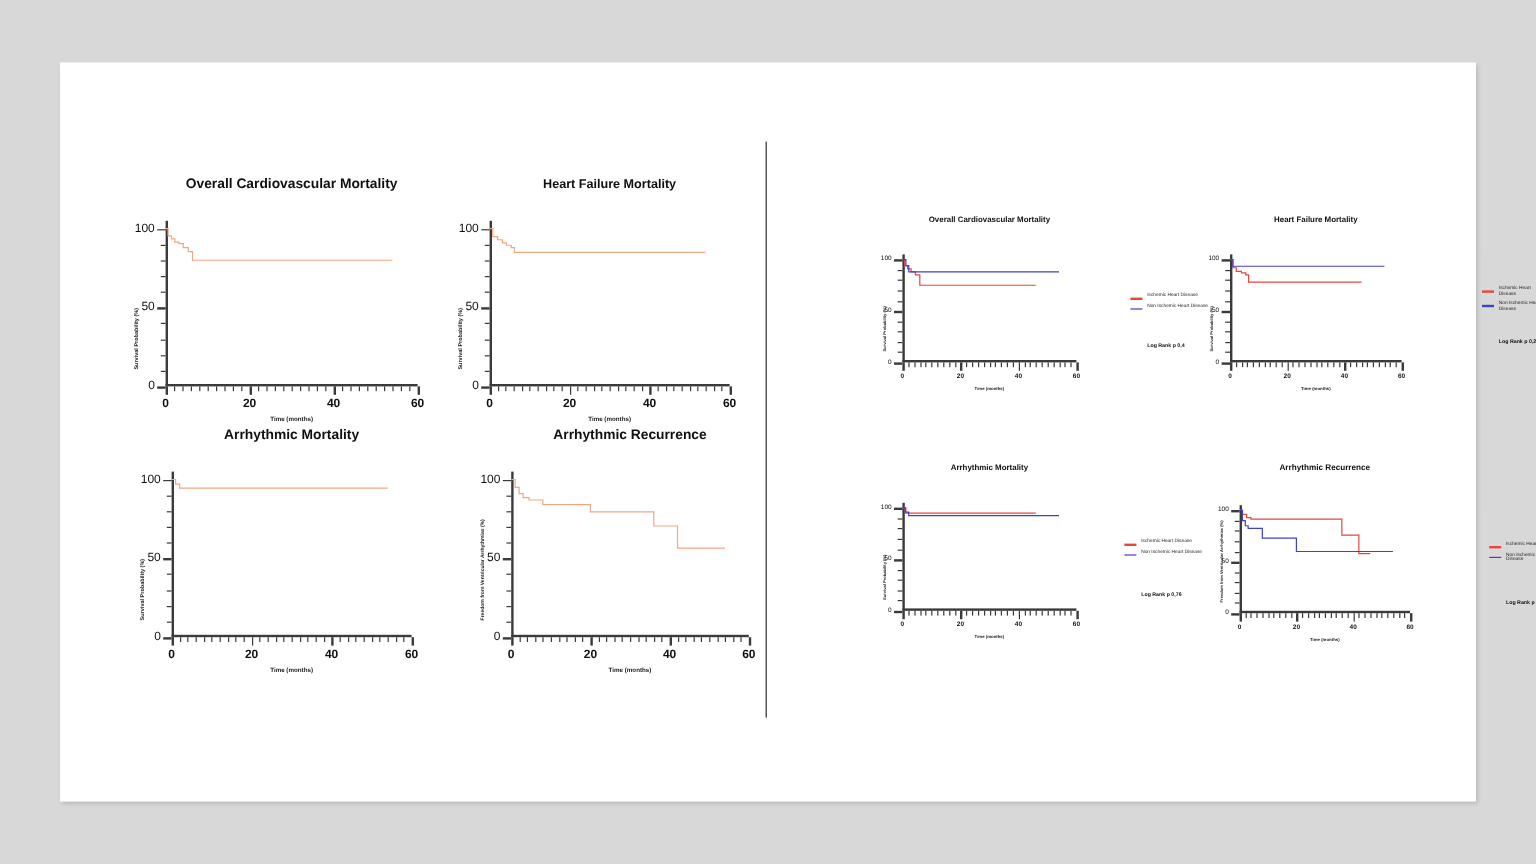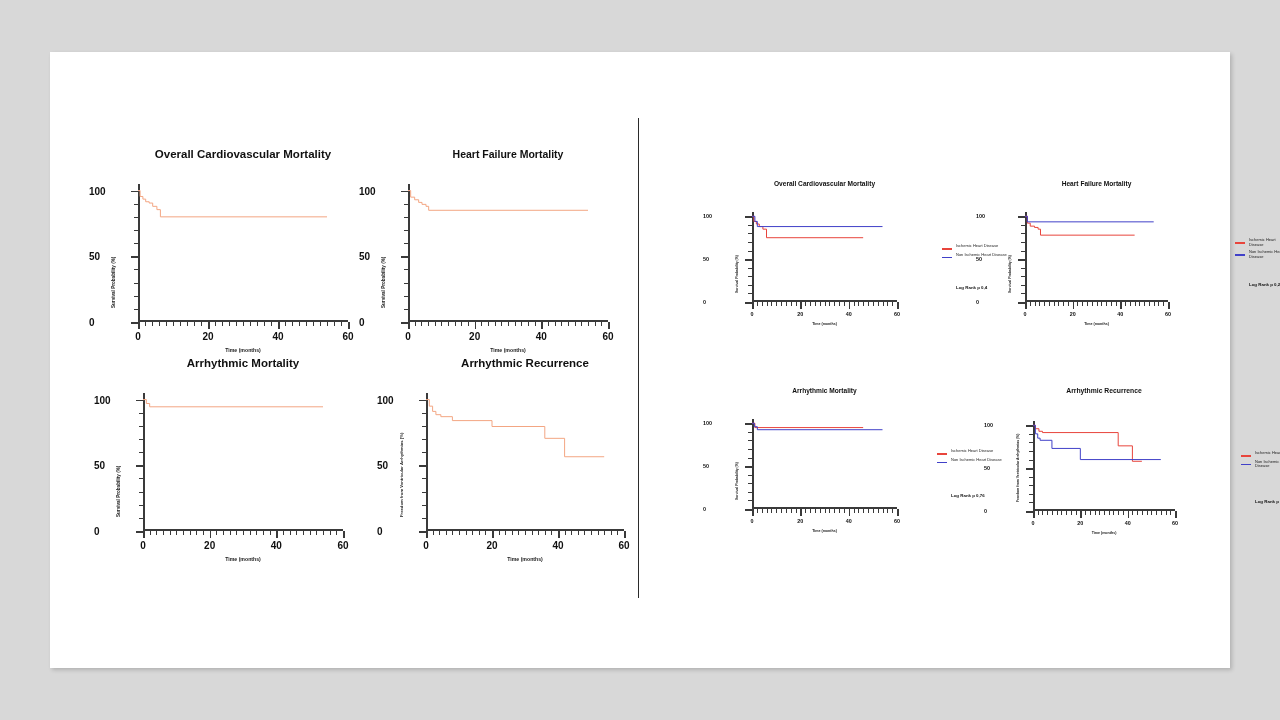--- a/index.html
+++ b/index.html
@@ -56,9 +56,9 @@
   .tick-x.major { bottom: -7px; height: 7px; width: 1.6px; }
   .lbl-y {
     position: absolute;
-    text-align: left;
+    text-align: right;
     white-space: nowrap;
-    font-weight: bold;
+    font-weight: normal;
     color: #101010;
     transform: translateY(-50%);
   }

